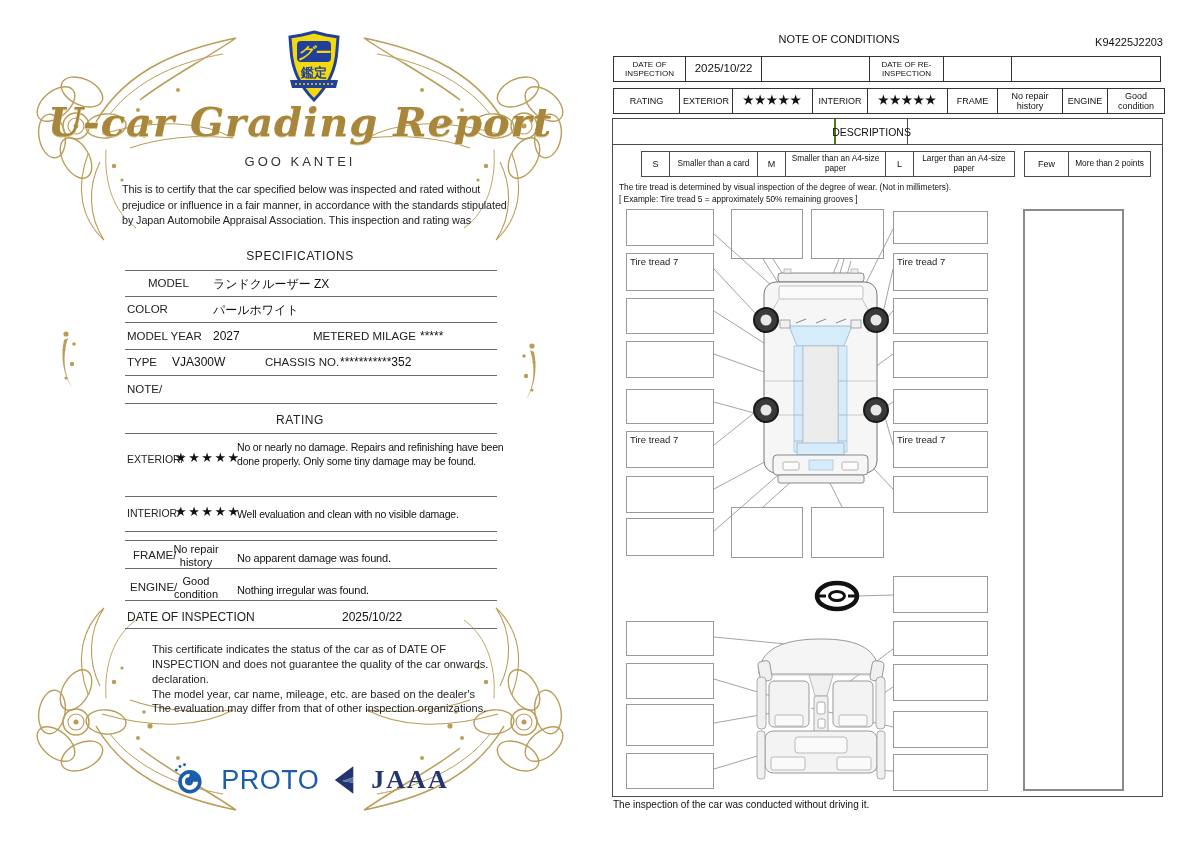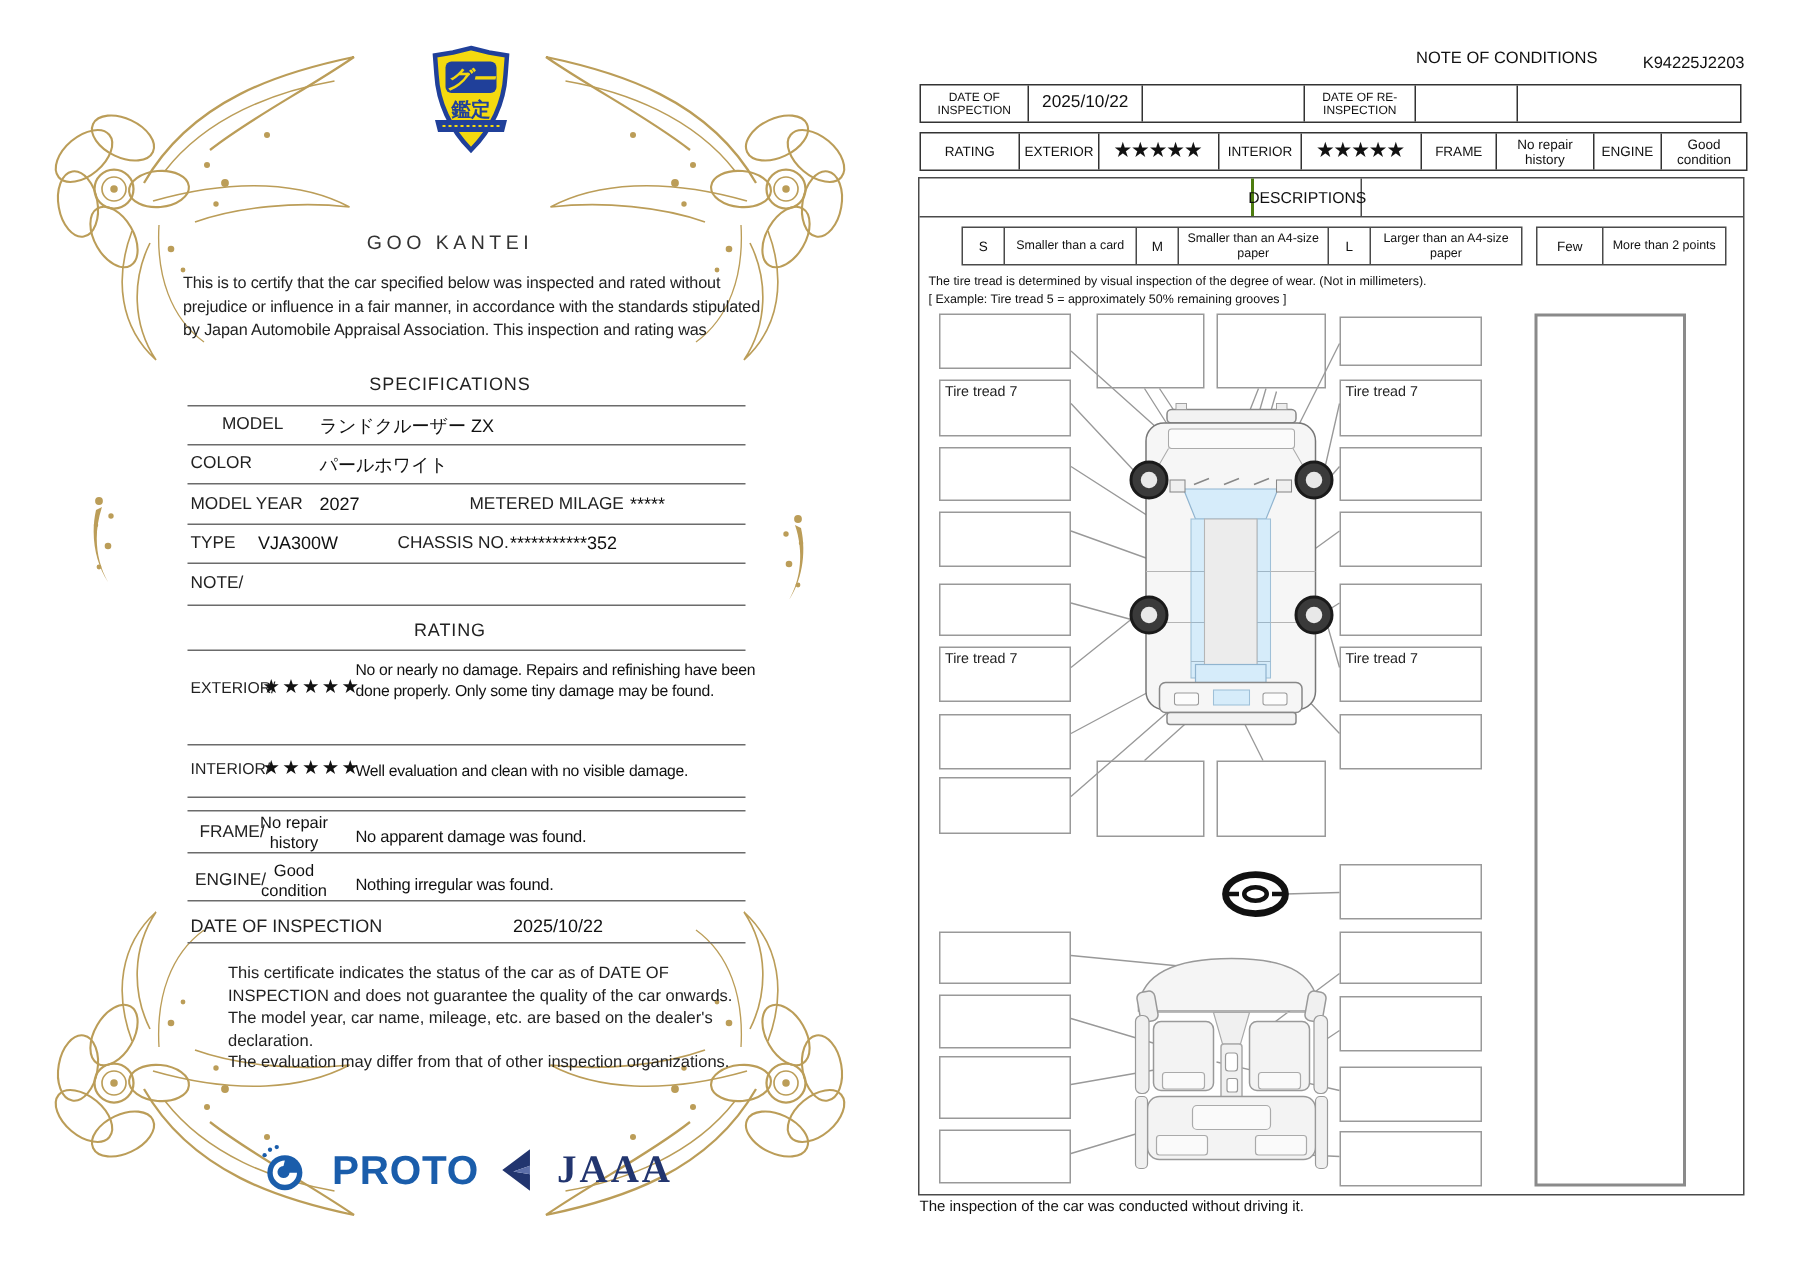--- a/index.html
+++ b/index.html
@@ -27,7 +27,7 @@
   .proto-txt{font-size:27px;font-weight:700;color:#1a5dab;letter-spacing:0.5px;}
   .jaaa-txt{font-size:26px;font-weight:800;color:#22356f;letter-spacing:2px;font-family:Liberation Serif, serif;}
   
-  .cond-title{position:absolute;left:613px;top:33px;width:452px;text-align:right;font-size:11px;color:#111;}
+  .cond-title{position:absolute;left:613px;top:33px;width:452px;text-align:center;font-size:11px;color:#111;}
   .cond-id{position:absolute;left:1000px;top:36px;width:163px;text-align:right;font-size:11px;color:#111;}
   .ftable{position:absolute;display:flex;border:1px solid #333;background:#fff;box-sizing:border-box;}
   .ftable .cell{border-right:1px solid #333;display:flex;align-items:center;justify-content:center;

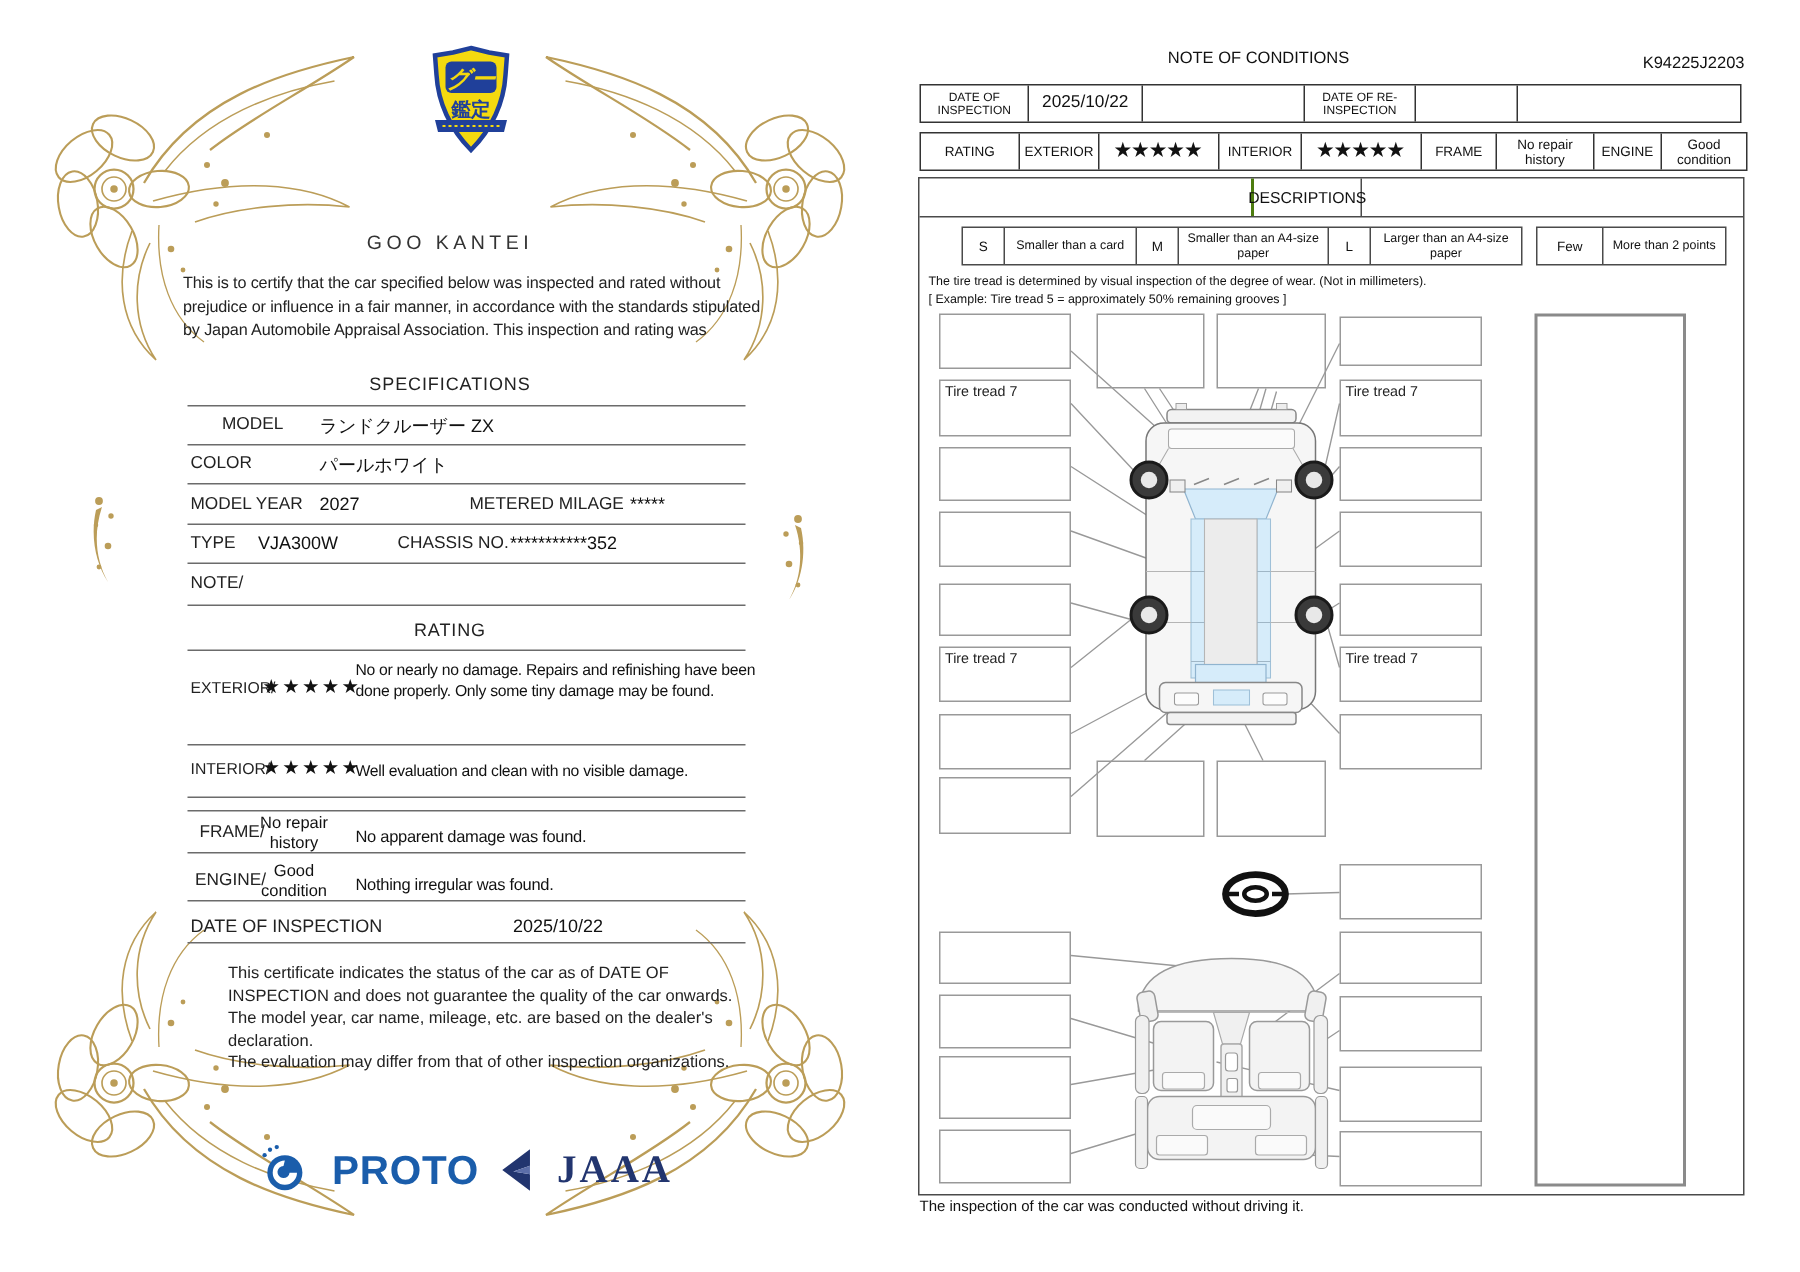--- a/index.html
+++ b/index.html
@@ -130,6 +130,7 @@
       <line x1="13" y1="54" x2="51" y2="54" stroke="#f4d90f" stroke-width="1.4" stroke-dasharray="2,2"></line>
     </svg>
 
+    <div class="cert-title">U-car Grading Report</div>
     <div class="cert-sub">GOO KANTEI</div>
 
     <div class="intro">

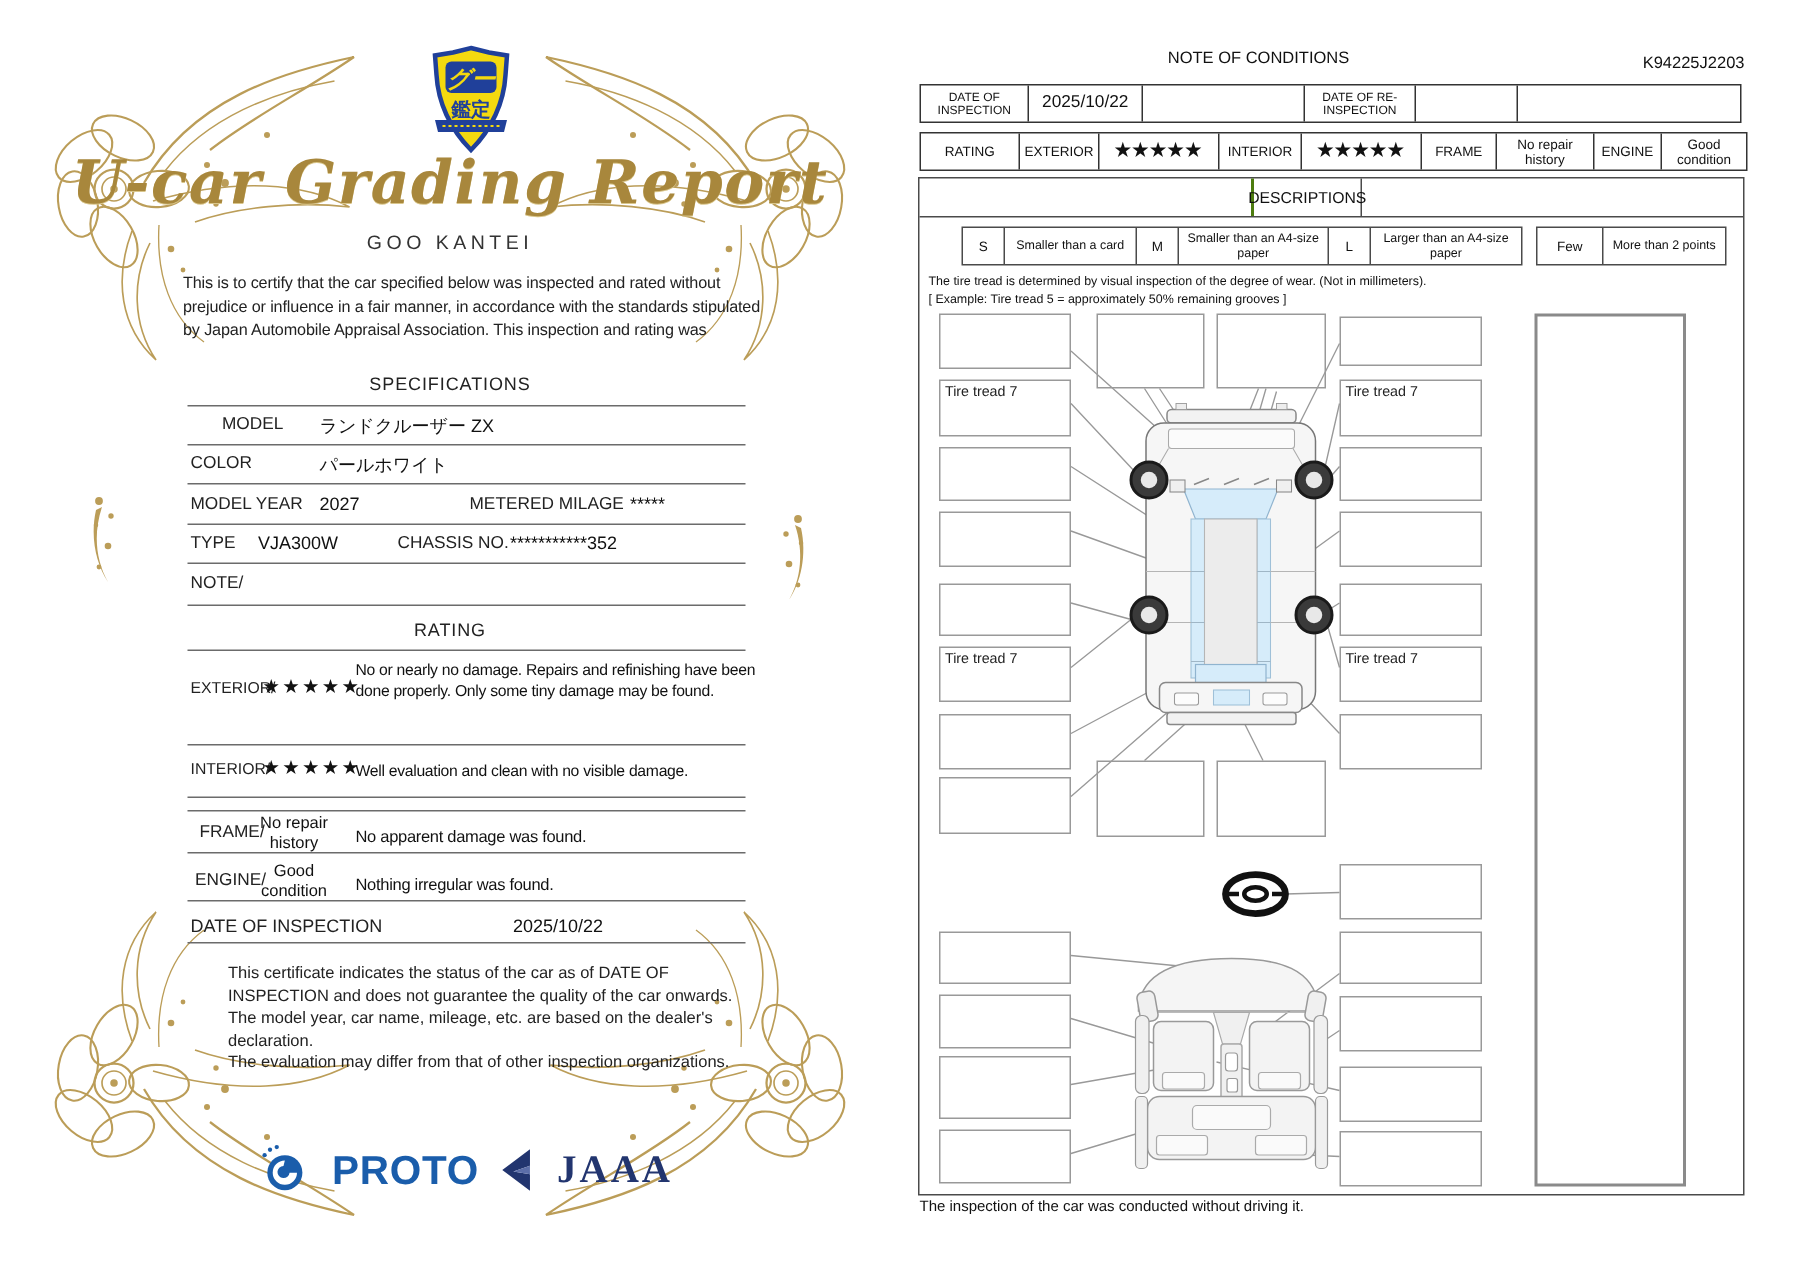--- a/index.html
+++ b/index.html
@@ -196,8 +196,8 @@
     <div class="disc">
       <div class="serifline">This certificate indicates the status of the car as of DATE OF</div>
       <div class="serifline">INSPECTION and does not guarantee the quality of the car onwards.</div>
+      <div class="serifline">declaration.</div>
       <div class="serifline">The model year, car name, mileage, etc. are based on the dealer's</div>
-      <div class="serifline">declaration.</div>
       <div class="serifline">The evaluation may differ from that of other inspection organizations.</div>
     </div>
 

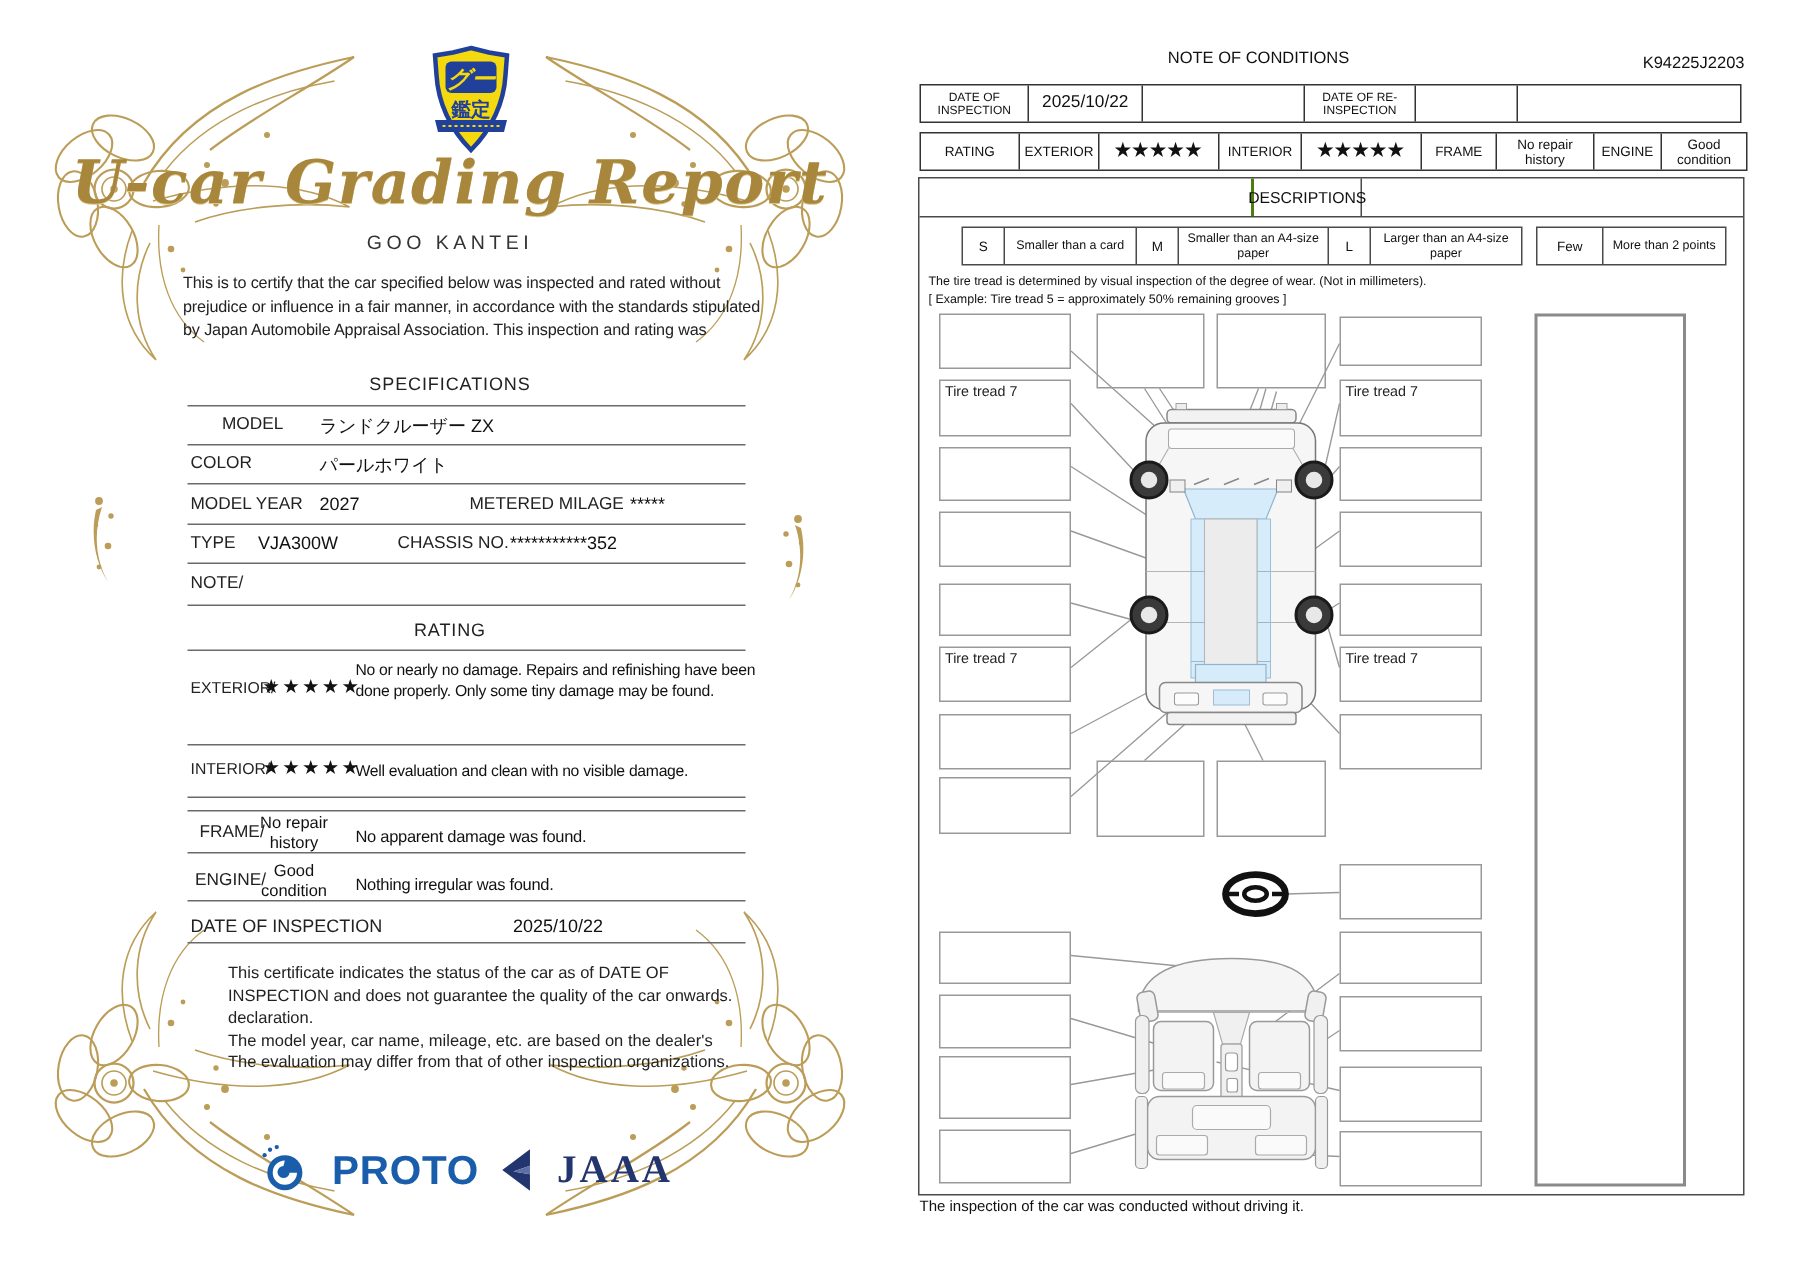--- a/index.html
+++ b/index.html
@@ -24,7 +24,7 @@
   .rval{position:absolute;left:163px;width:66px;text-align:center;font-size:11px;line-height:1.2;color:#111;}
   .disc{position:absolute;left:152px;top:642px;font-size:11px;line-height:1.35;color:#222;}
   .logorow{position:absolute;left:140px;top:762px;width:340px;display:flex;align-items:center;justify-content:center;gap:14px;}
-  .proto-txt{font-size:27px;font-weight:700;color:#1a5dab;letter-spacing:0.5px;}
+  .proto-txt{font-size:27px;font-weight:400;color:#1a5dab;letter-spacing:0.5px;}
   .jaaa-txt{font-size:26px;font-weight:800;color:#22356f;letter-spacing:2px;font-family:Liberation Serif, serif;}
   
   .cond-title{position:absolute;left:613px;top:33px;width:452px;text-align:center;font-size:11px;color:#111;}

